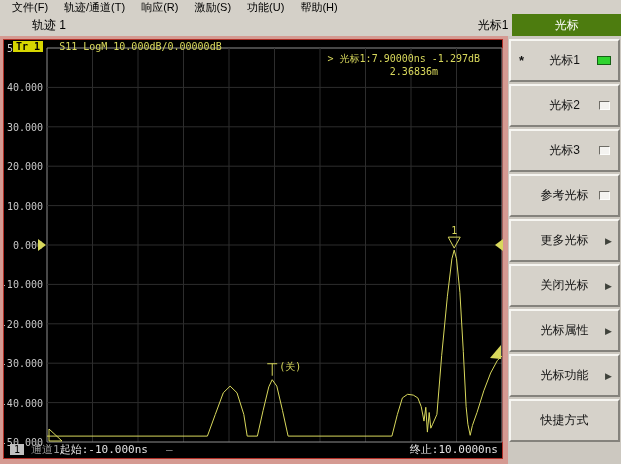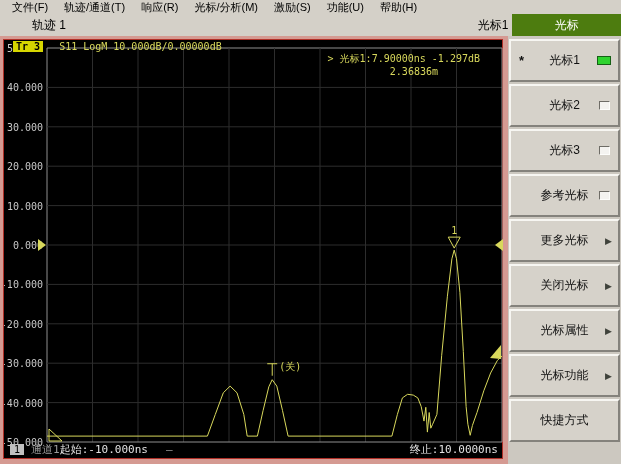--- a/index.html
+++ b/index.html
@@ -59,7 +59,6 @@
     <span class="mi">文件(F)</span>
     <span class="mi">轨迹/通道(T)</span>
     <span class="mi">响应(R)</span>
-    <span class="mi">光标/分析(M)</span>
     <span class="mi">激励(S)</span>
     <span class="mi">功能(U)</span>
     <span class="mi">帮助(H)</span>

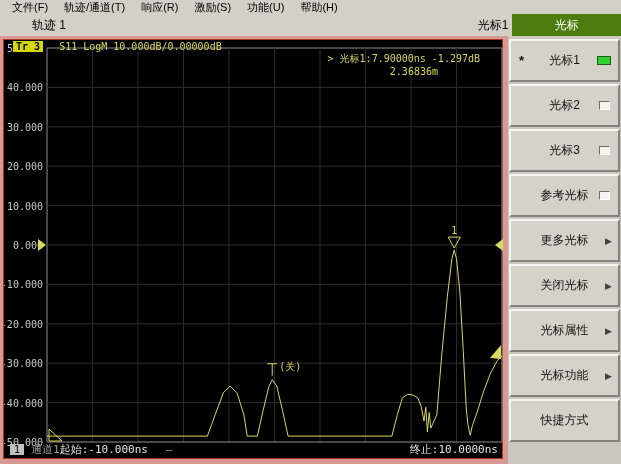--- a/index.html
+++ b/index.html
@@ -79,7 +79,7 @@
       <div class="display-inner">
 
         <div class="trace-line">
-          <span class="trace-badge">Tr 3</span>
+          <span class="trace-badge">Tr 1</span>
           <span class="trace-info">S11 LogM 10.000dB/0.00000dB</span>
         </div>
 

